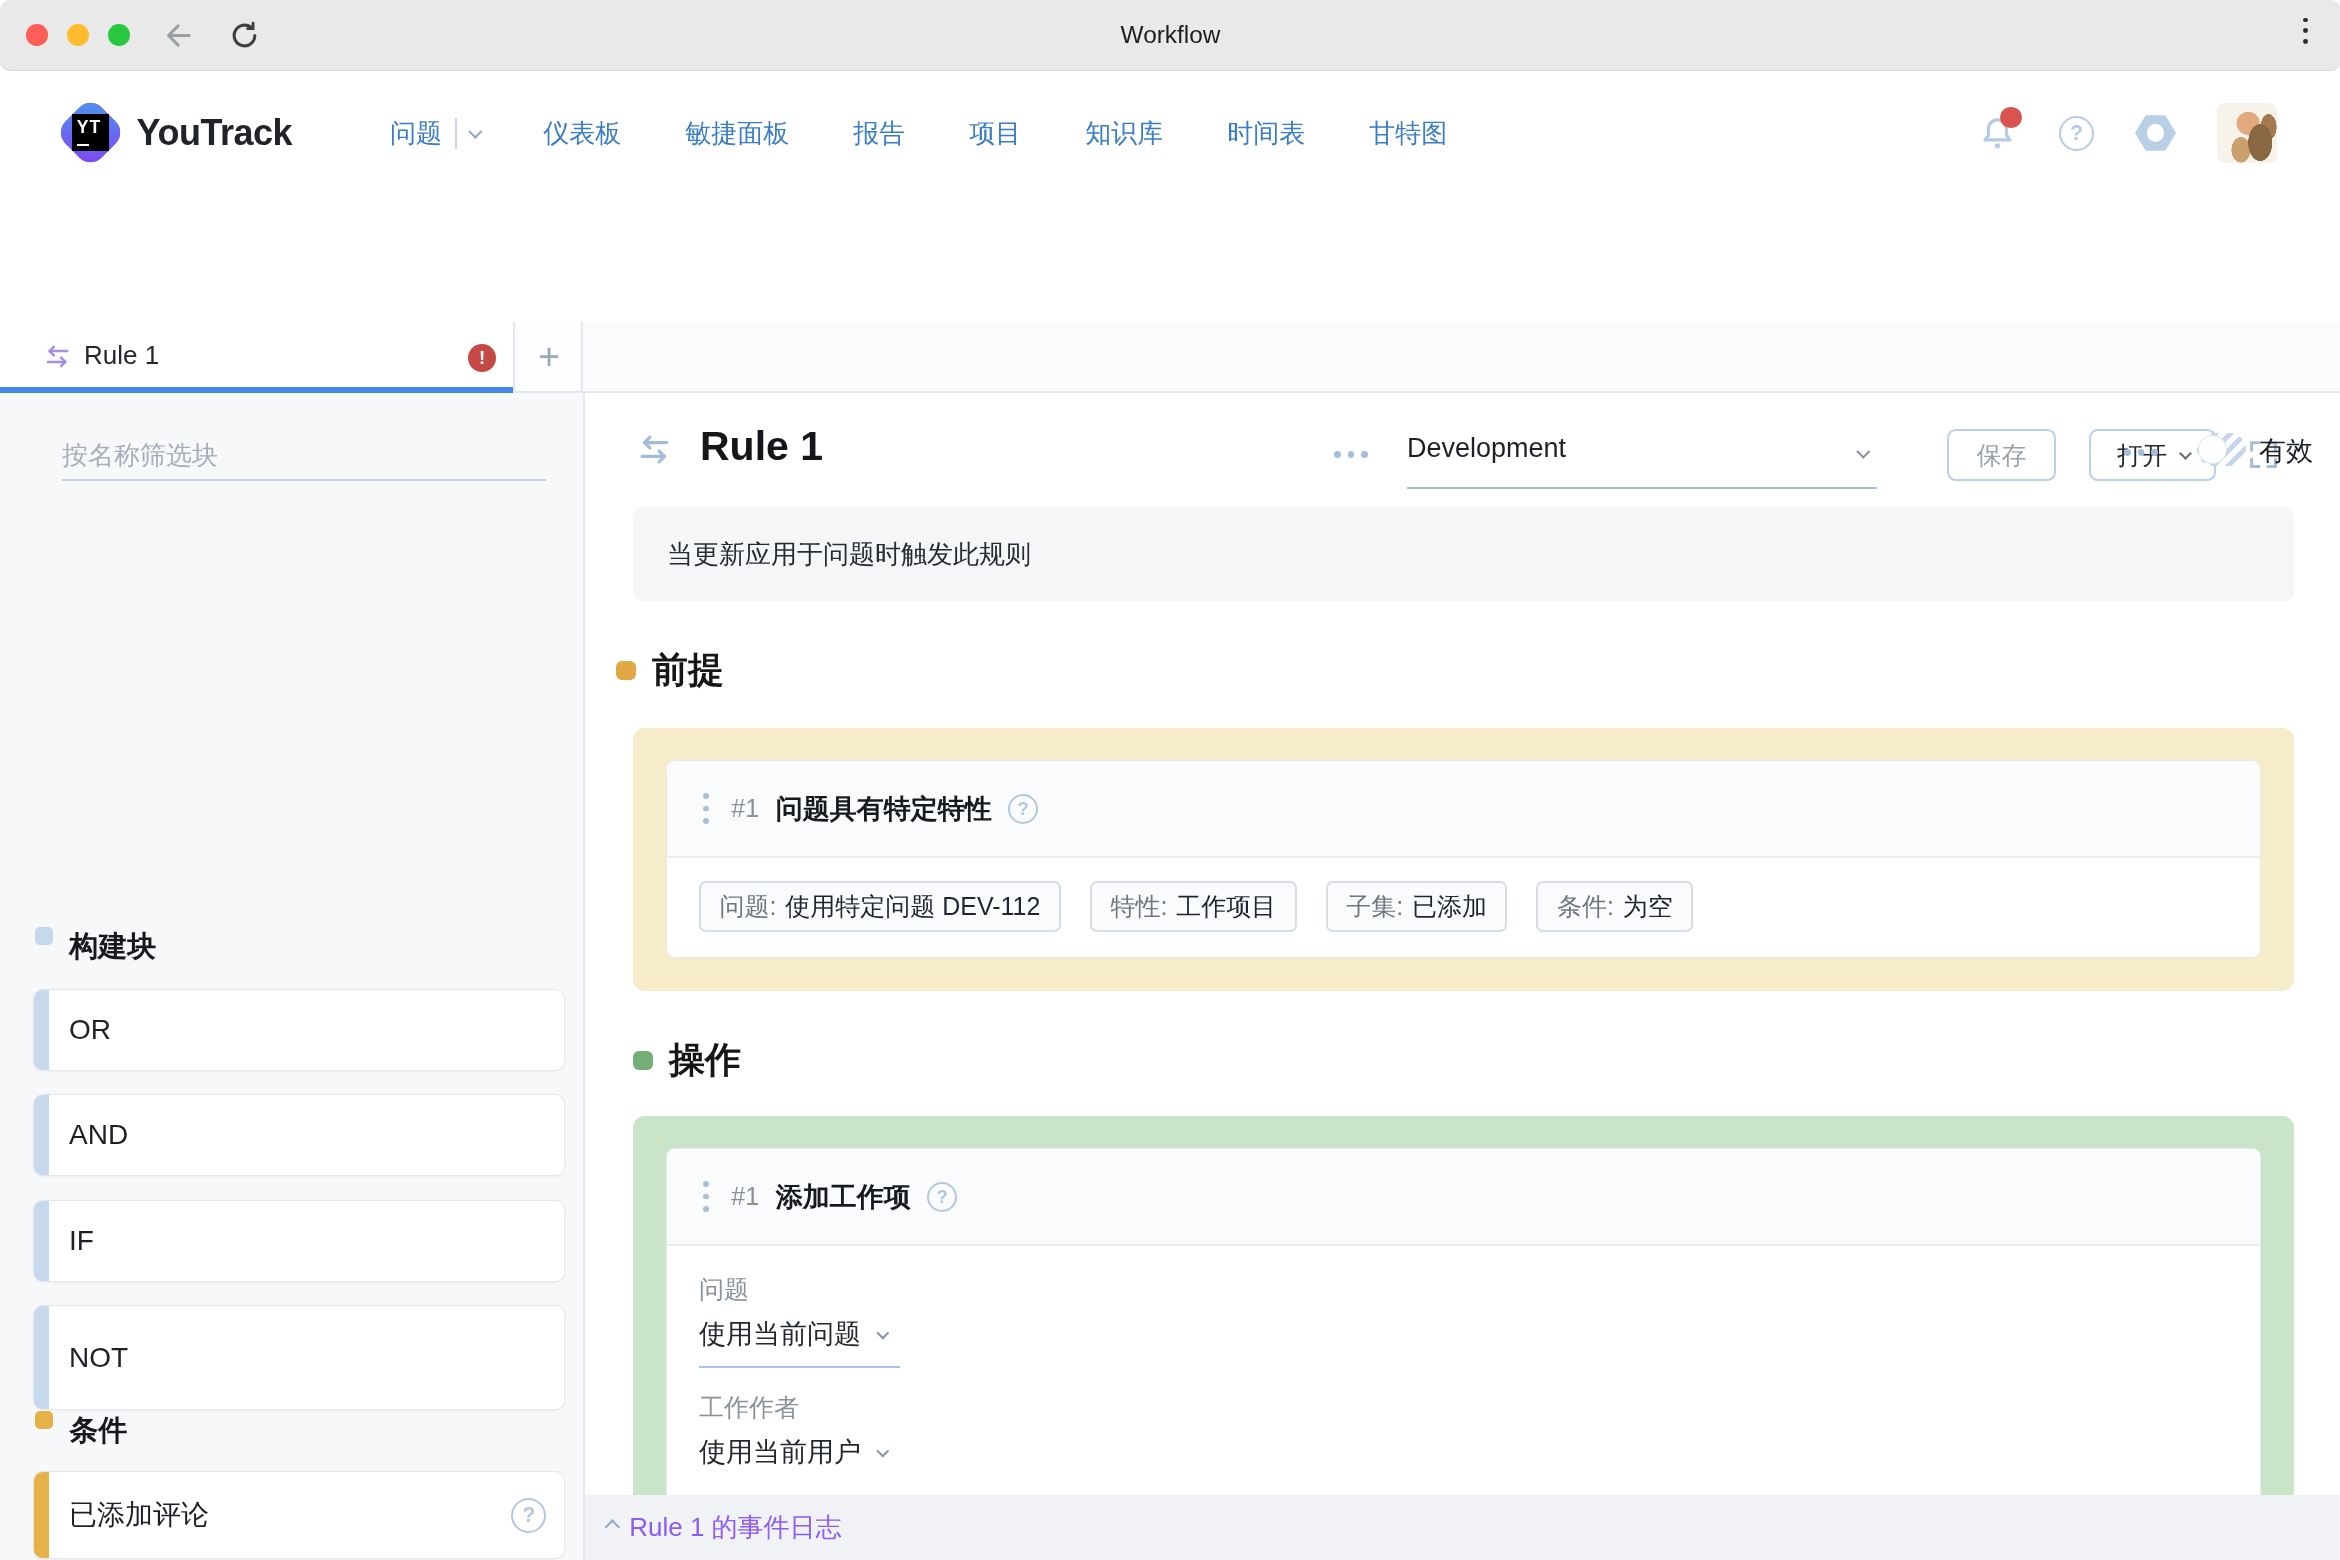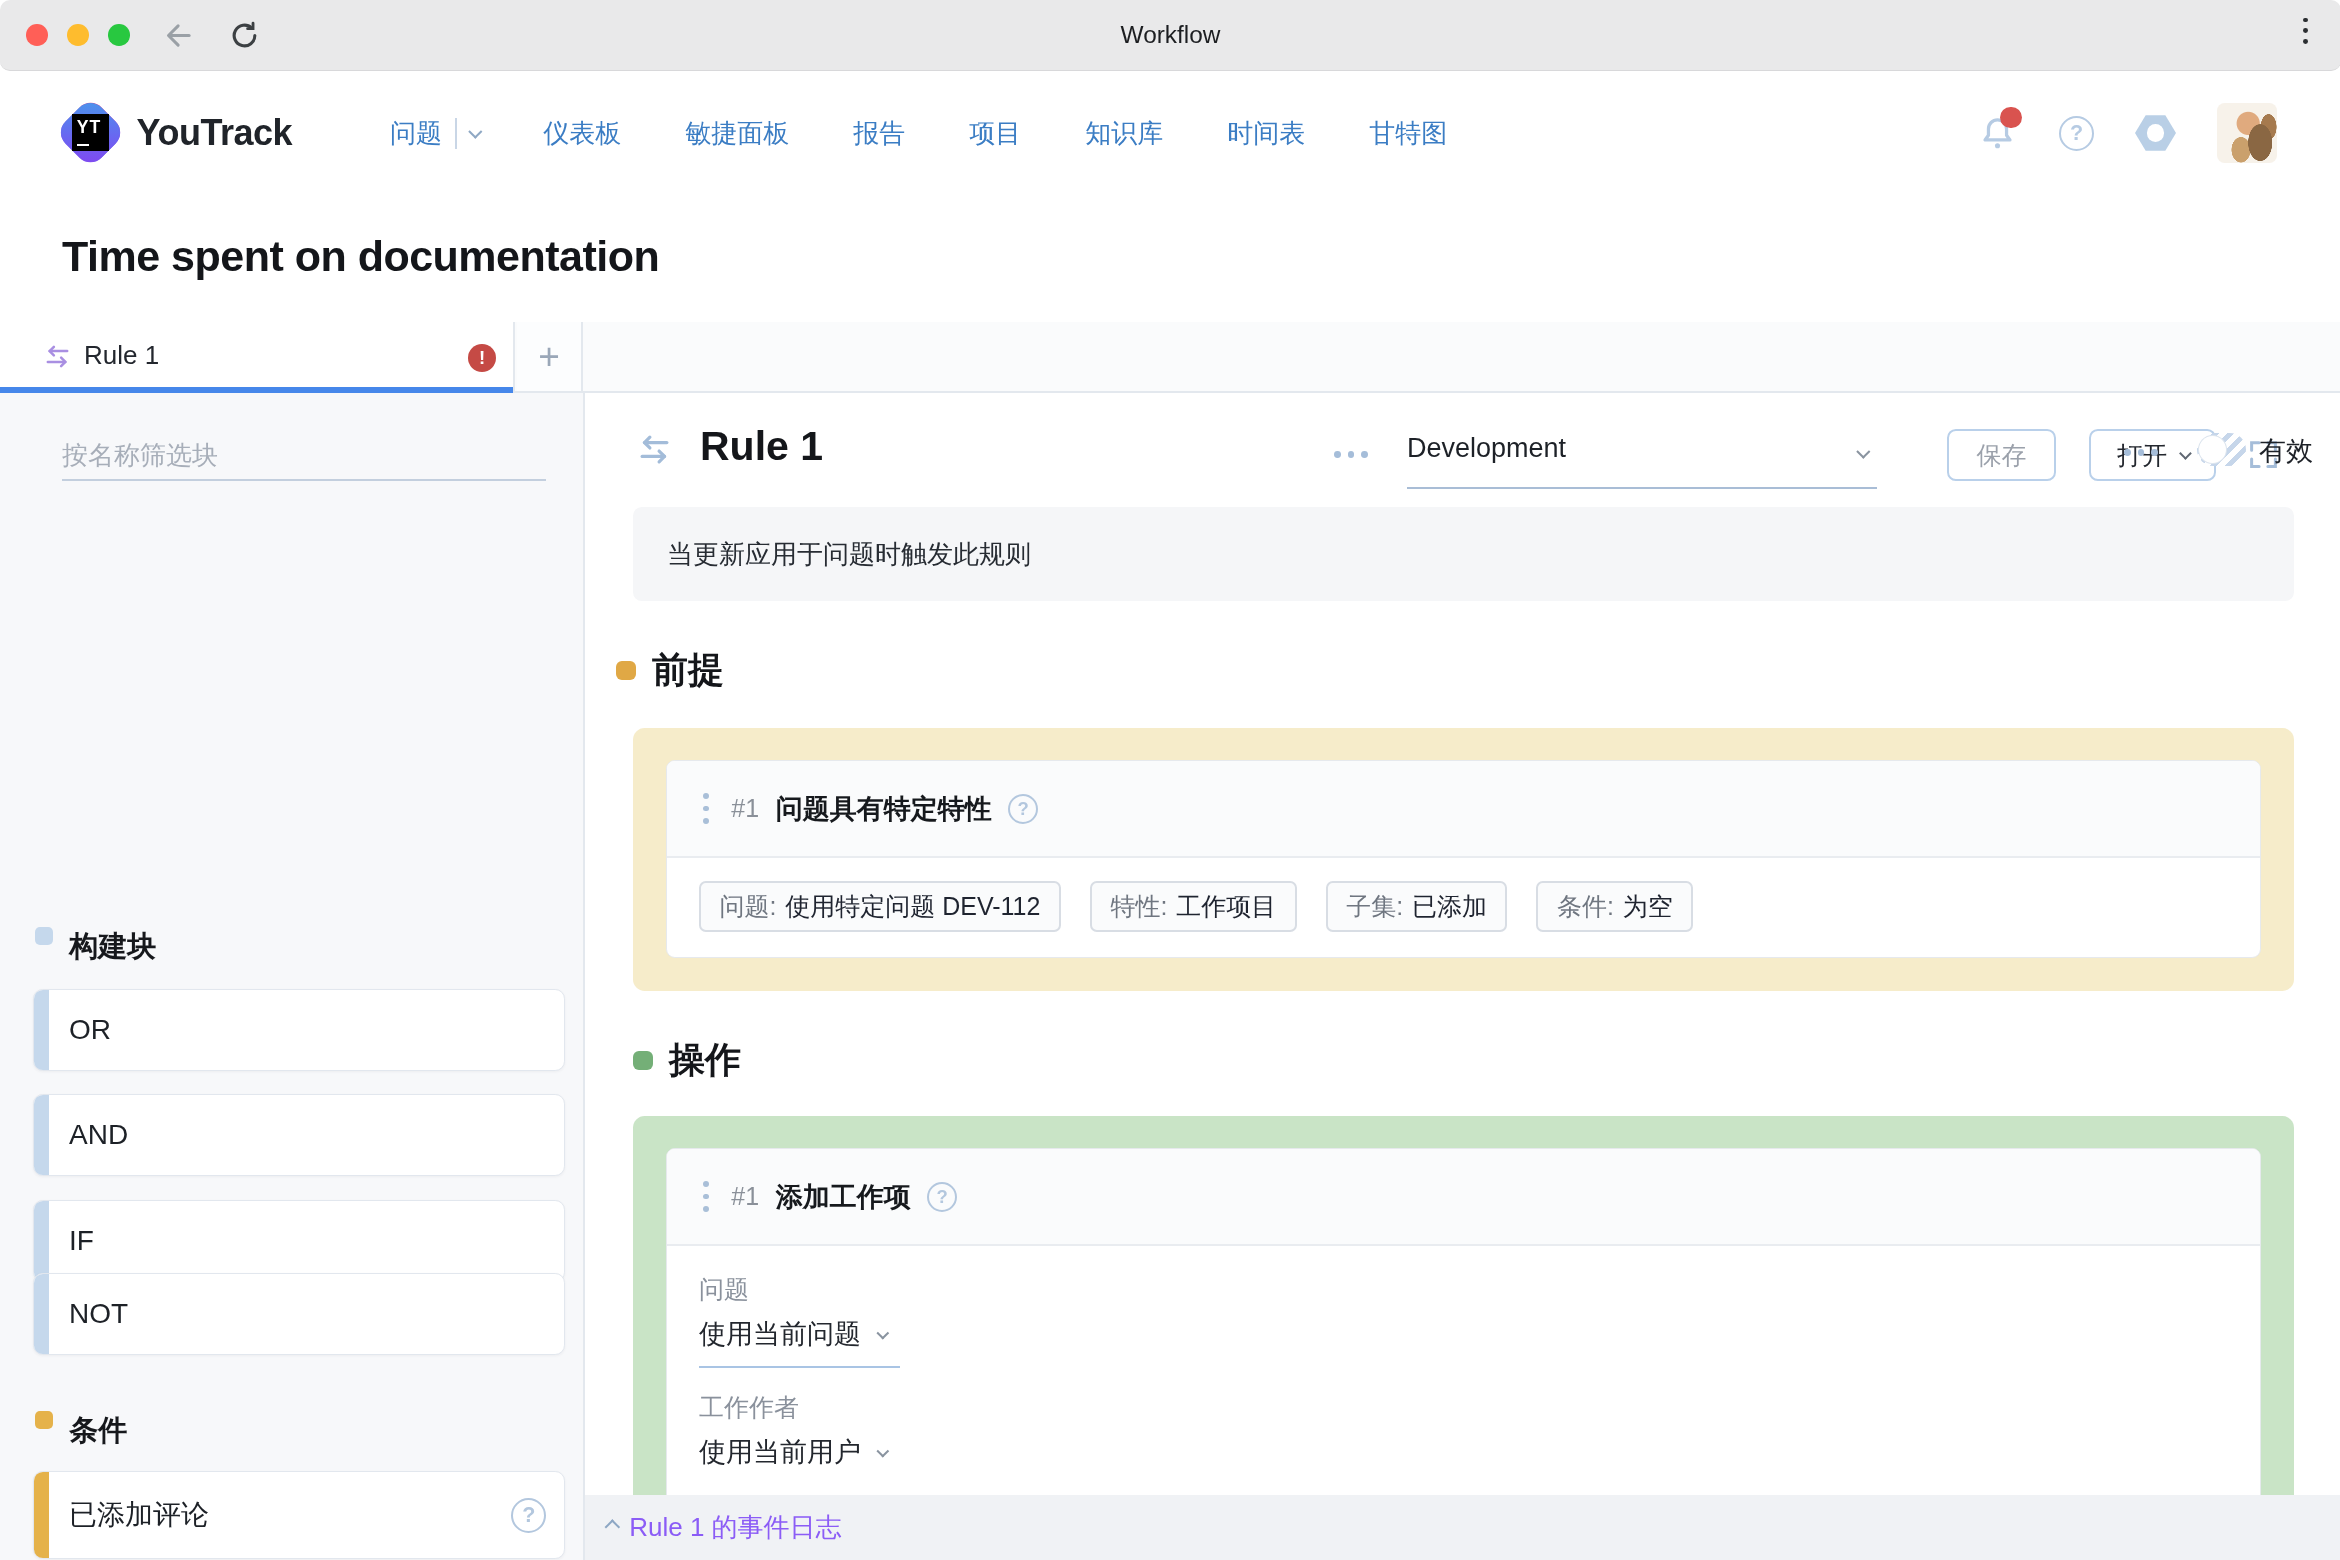--- a/index.html
+++ b/index.html
@@ -227,7 +227,6 @@
 </div>
 
 <div class="titlerow">
-  <div class="page-title">Time spent on documentation</div>
   <div class="hdots title-dots">
       <i></i>
       <i></i>

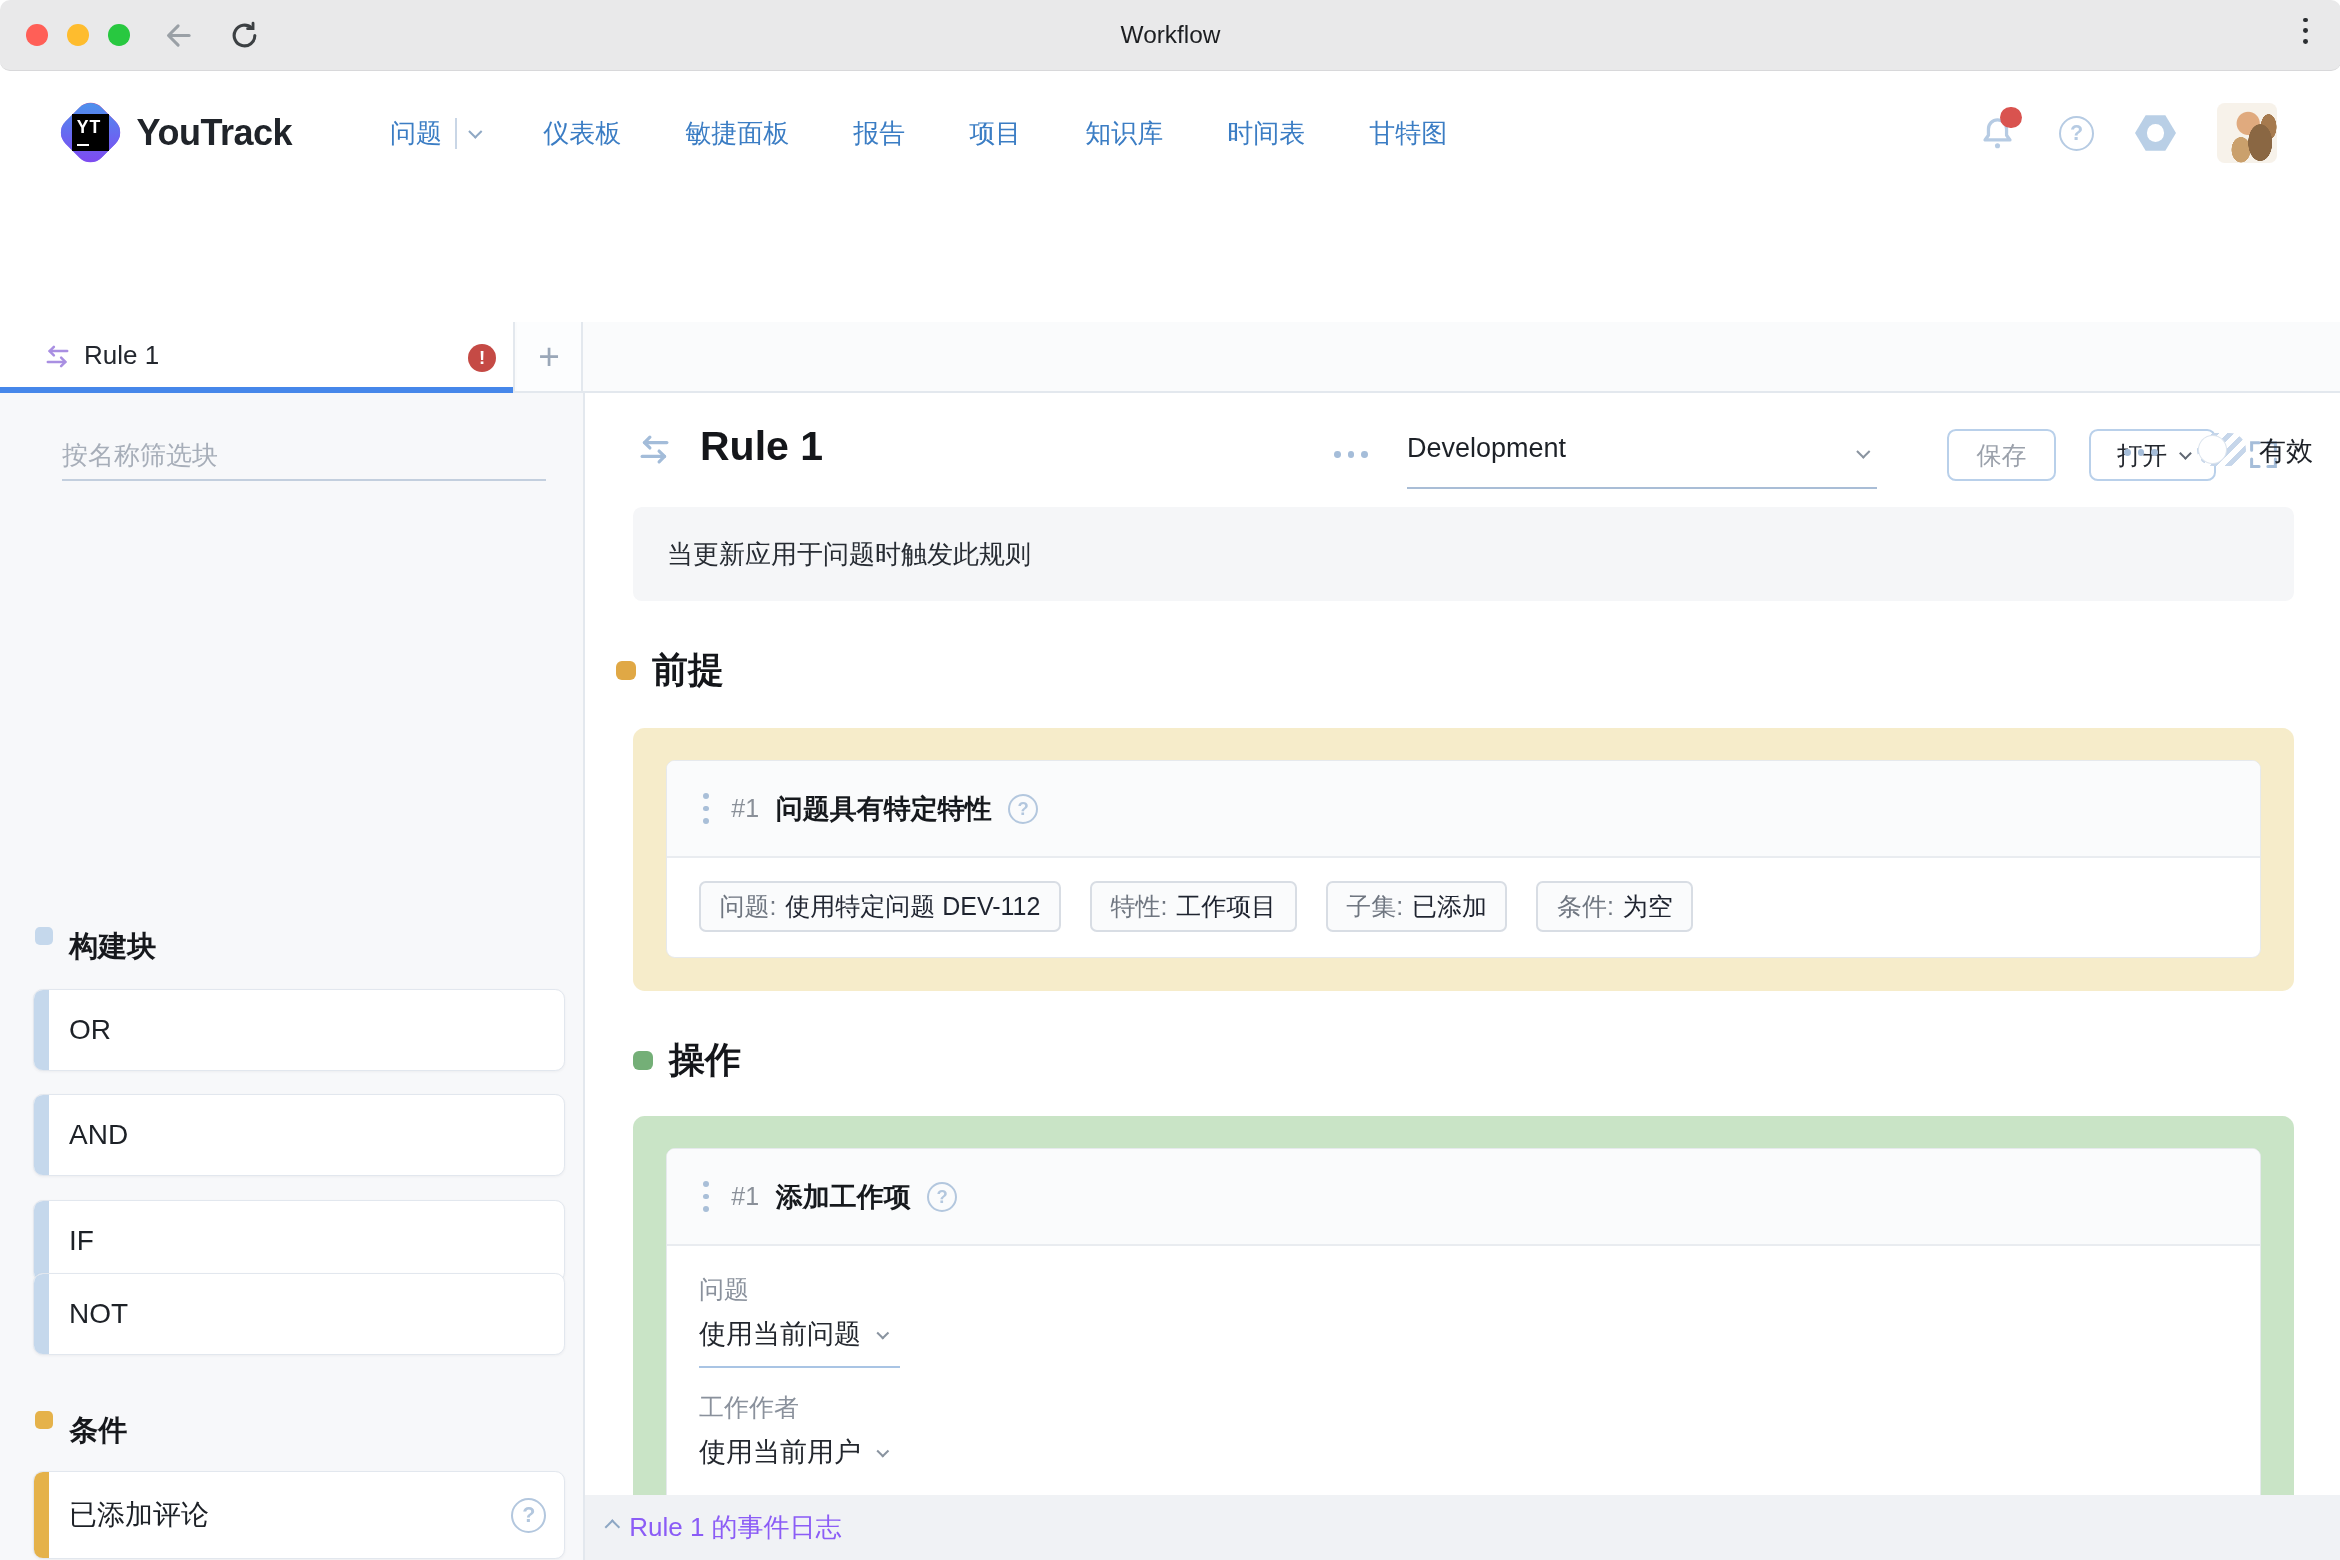--- a/index.html
+++ b/index.html
@@ -285,7 +285,7 @@
     <span class="stripe stripe-blue"></span>
     <span class="scard-label">IF</span>
   </div>
-  <div class="scard" style="top:880px;height:82px">
+  <div class="scard" style="top:912px;height:105px">
     <span class="stripe stripe-blue"></span>
     <span class="scard-label">NOT</span>
   </div>

